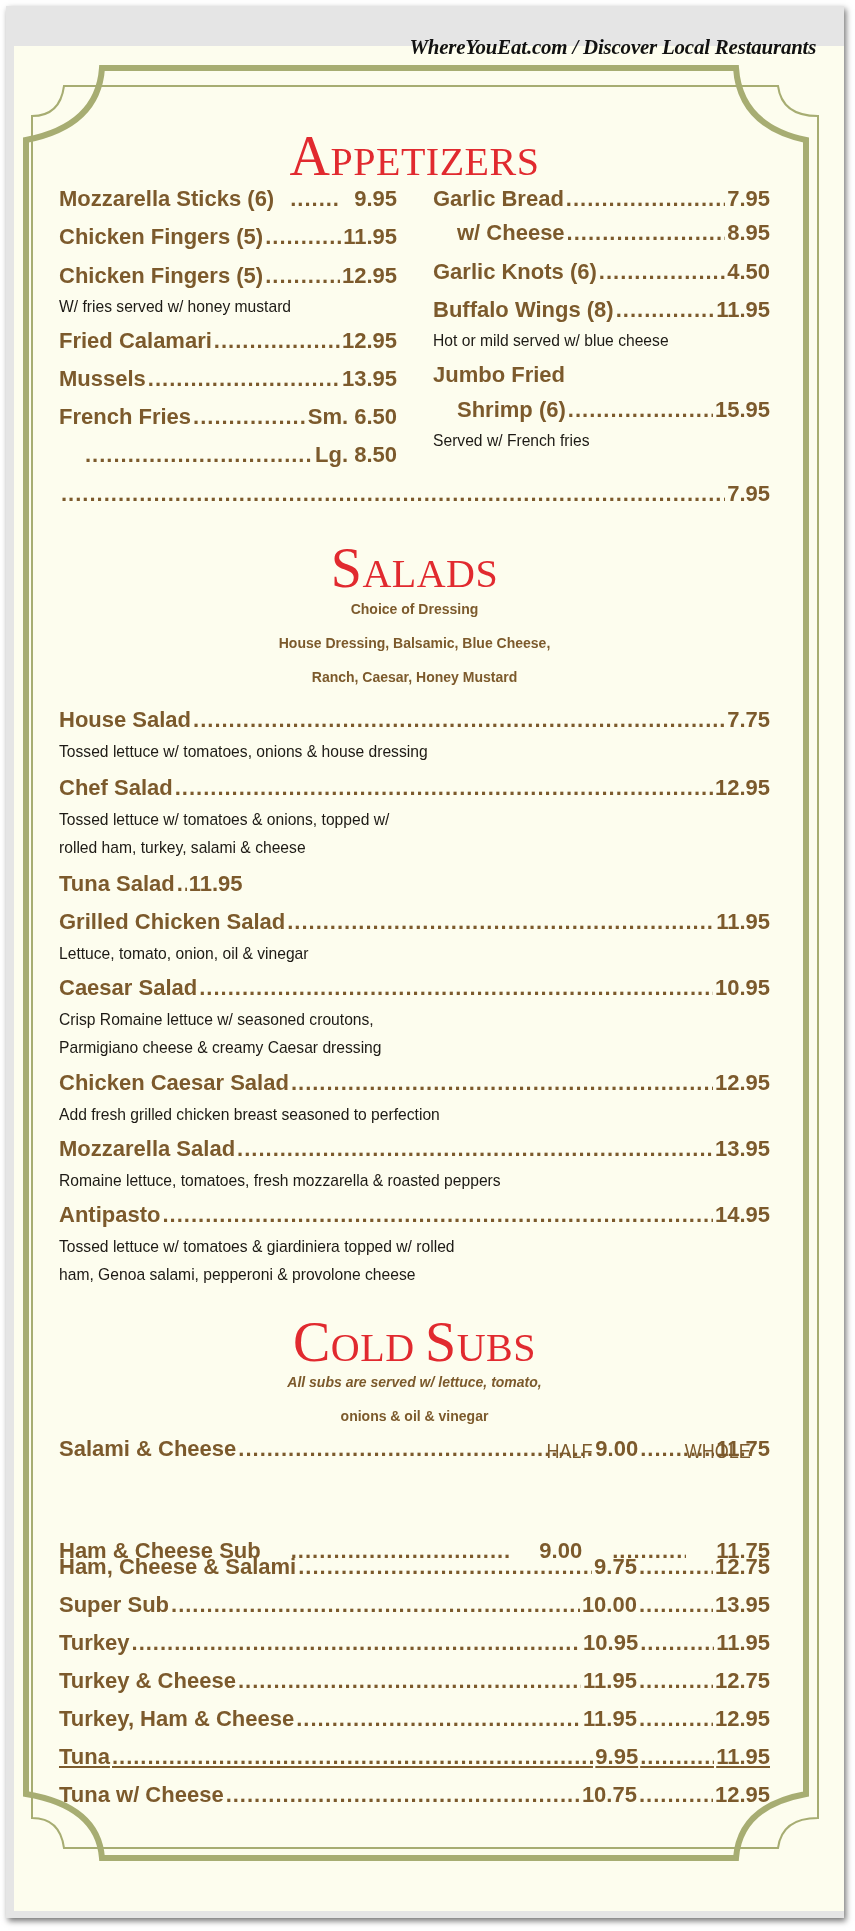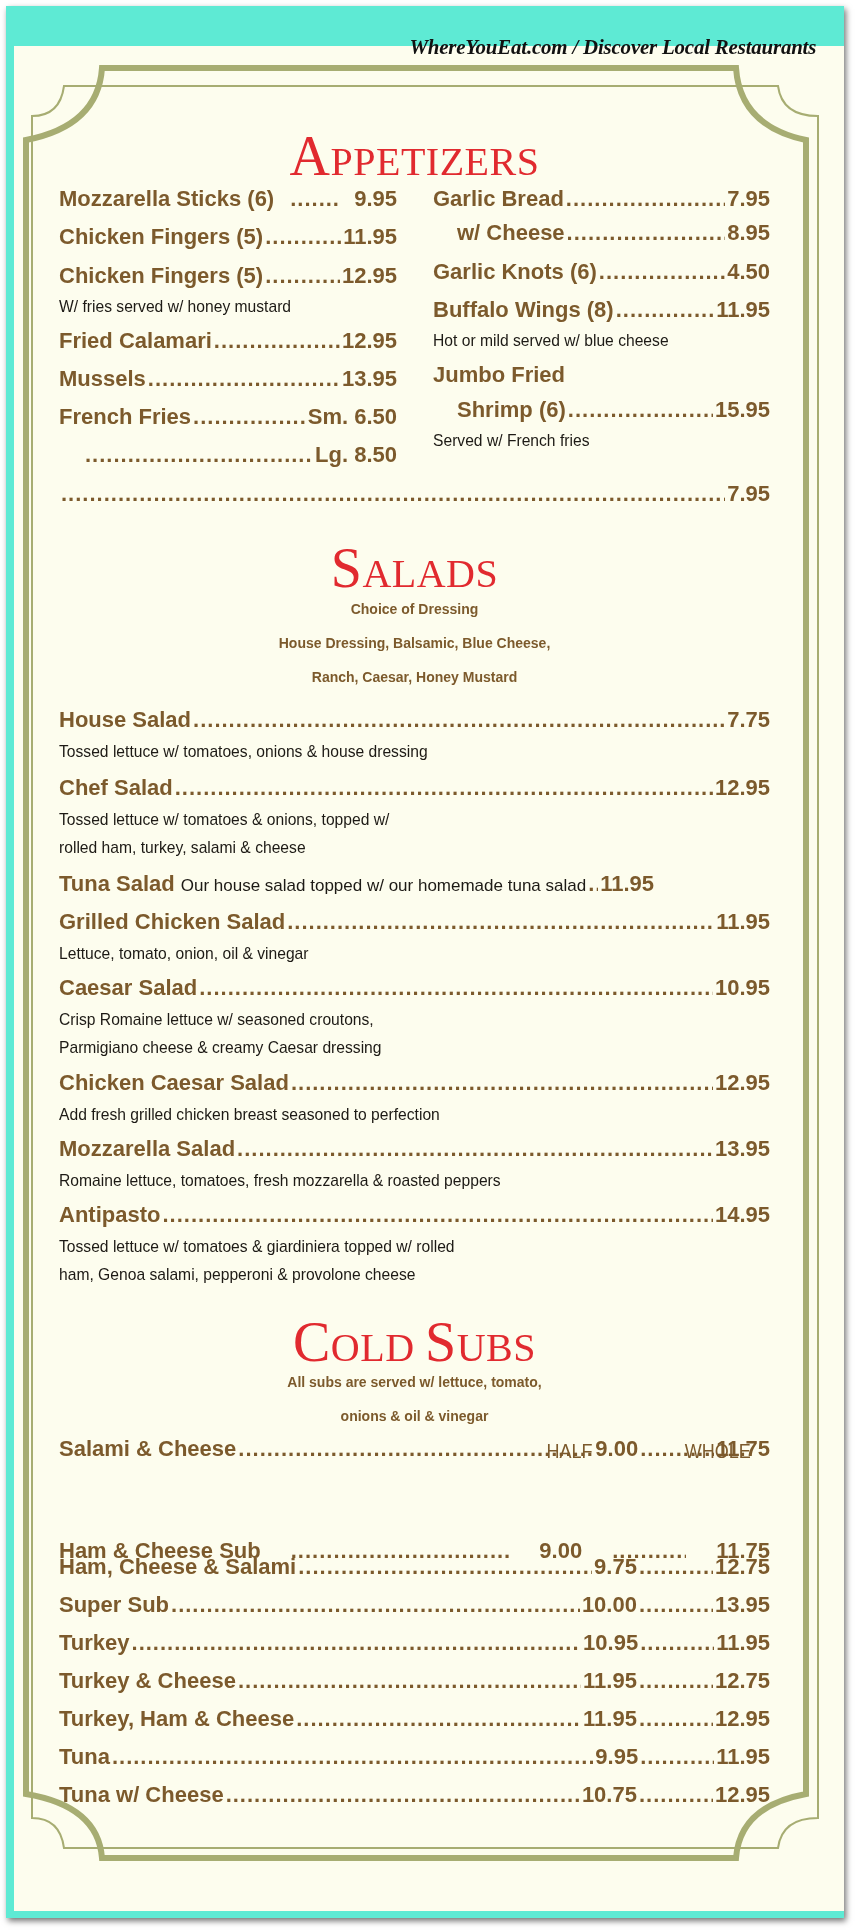--- a/index.html
+++ b/index.html
@@ -8,7 +8,7 @@
 
     .page {
       position: absolute; left: 6px; top: 6px; width: 838px; height: 1912px;
-      background: #5eead4;
+      background: #e5e5e5;
       box-shadow: 2px 3px 6px rgba(0,0,0,0.55);
     }
     .paper {

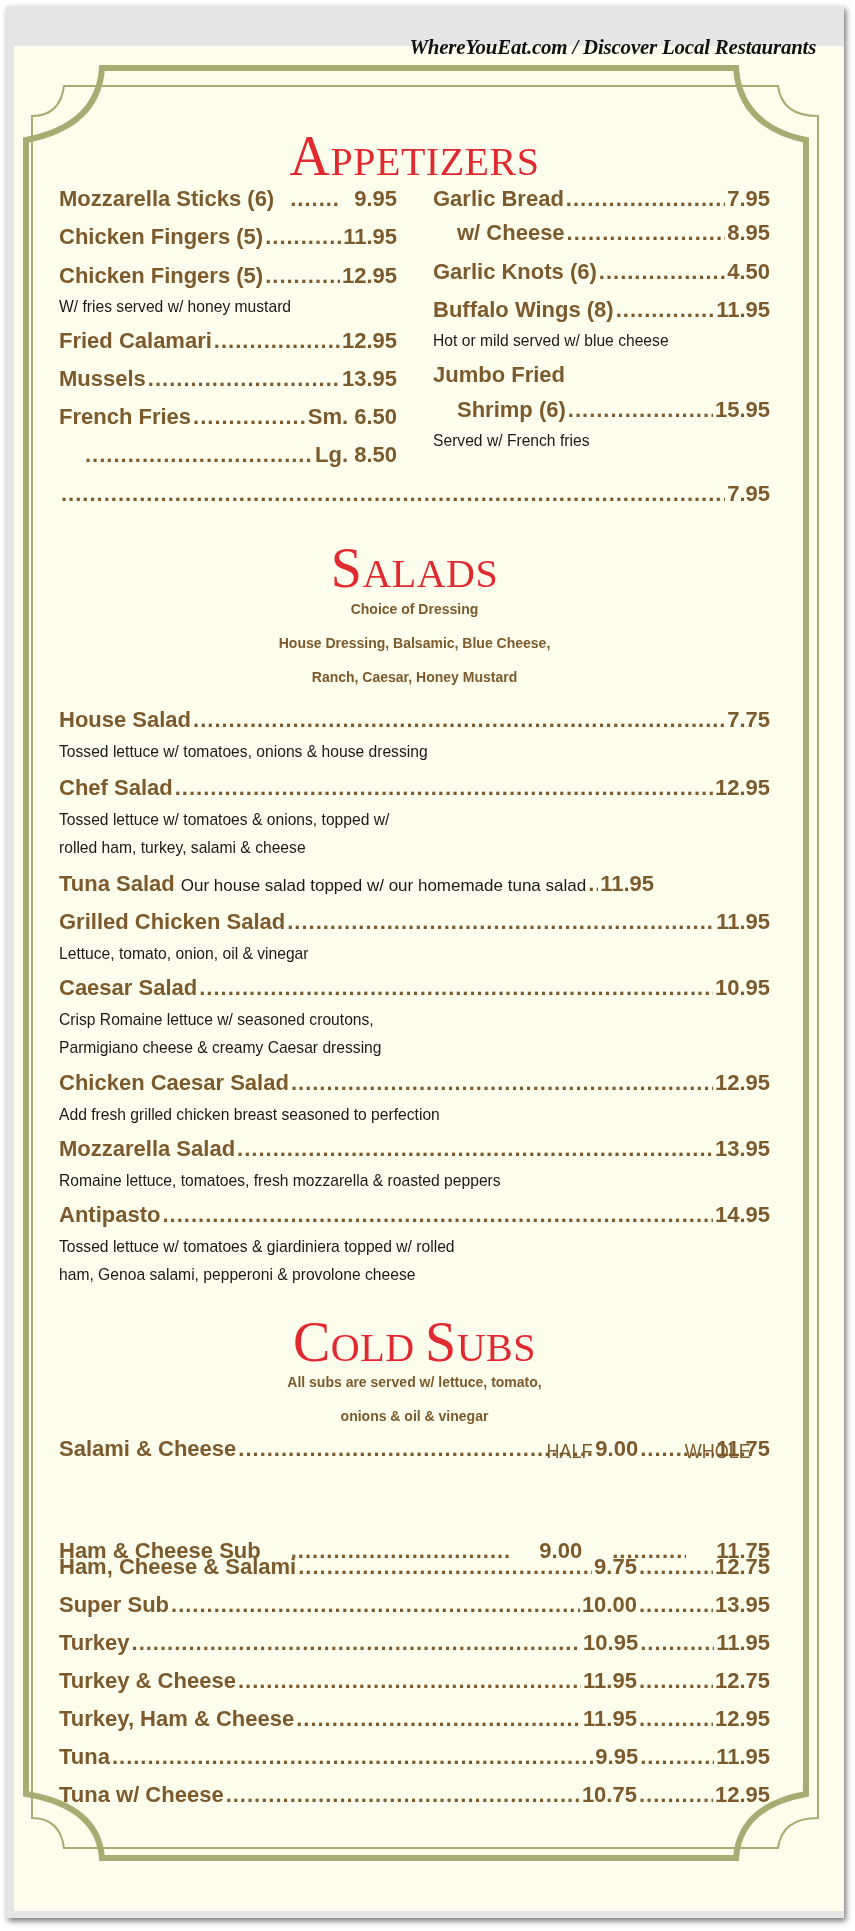--- a/index.html
+++ b/index.html
@@ -173,7 +173,6 @@
 
     <div class="item" style="left:0;top:865px;width:711px;">
         <span class="name">Tuna Salad</span>
-        <span class="desc-inline" style="margin-left:6px;">Our house salad topped w/ our homemade tuna salad</span>
         <span class="dots" style="flex:0 0 10px;"></span>
         <span class="price">11.95</span>
       </div>

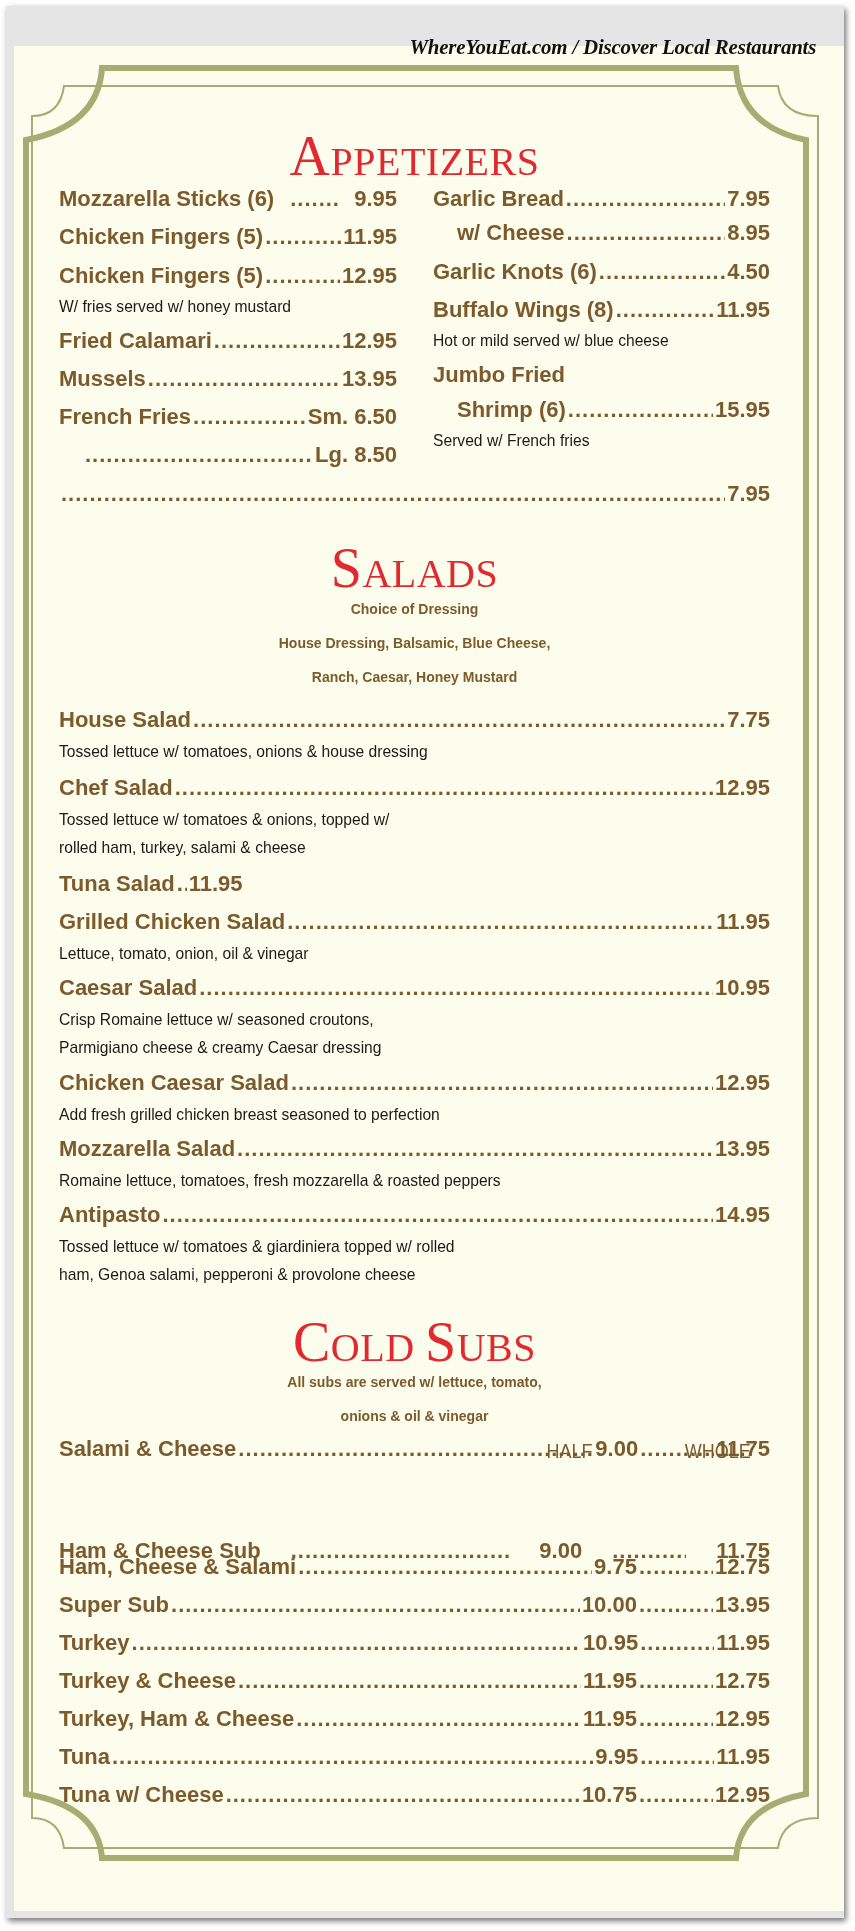--- a/index.html
+++ b/index.html
@@ -215,7 +215,7 @@
     <div class="desc" style="left:0;top:1259px;">ham, Genoa salami, pepperoni &amp; provolone cheese</div>
 
     <div class="section-title" style="top:1304px;"><span class="cap">C</span><span>OLD </span><span class="cap">S</span><span>UBS</span></div>
-    <div class="centered" style="top:1368px;">All subs are served w/ lettuce, tomato,</div>
+    <div class="centered" style="top:1368px;font-style:italic;">All subs are served w/ lettuce, tomato,</div>
     <div class="centered" style="top:1402px;">onions &amp; oil &amp; vinegar</div>
     <div class="col-head" style="left:485px;top:1434px;">HALF</div>
     <div class="col-head" style="left:622px;top:1434px;">WHOLE</div>

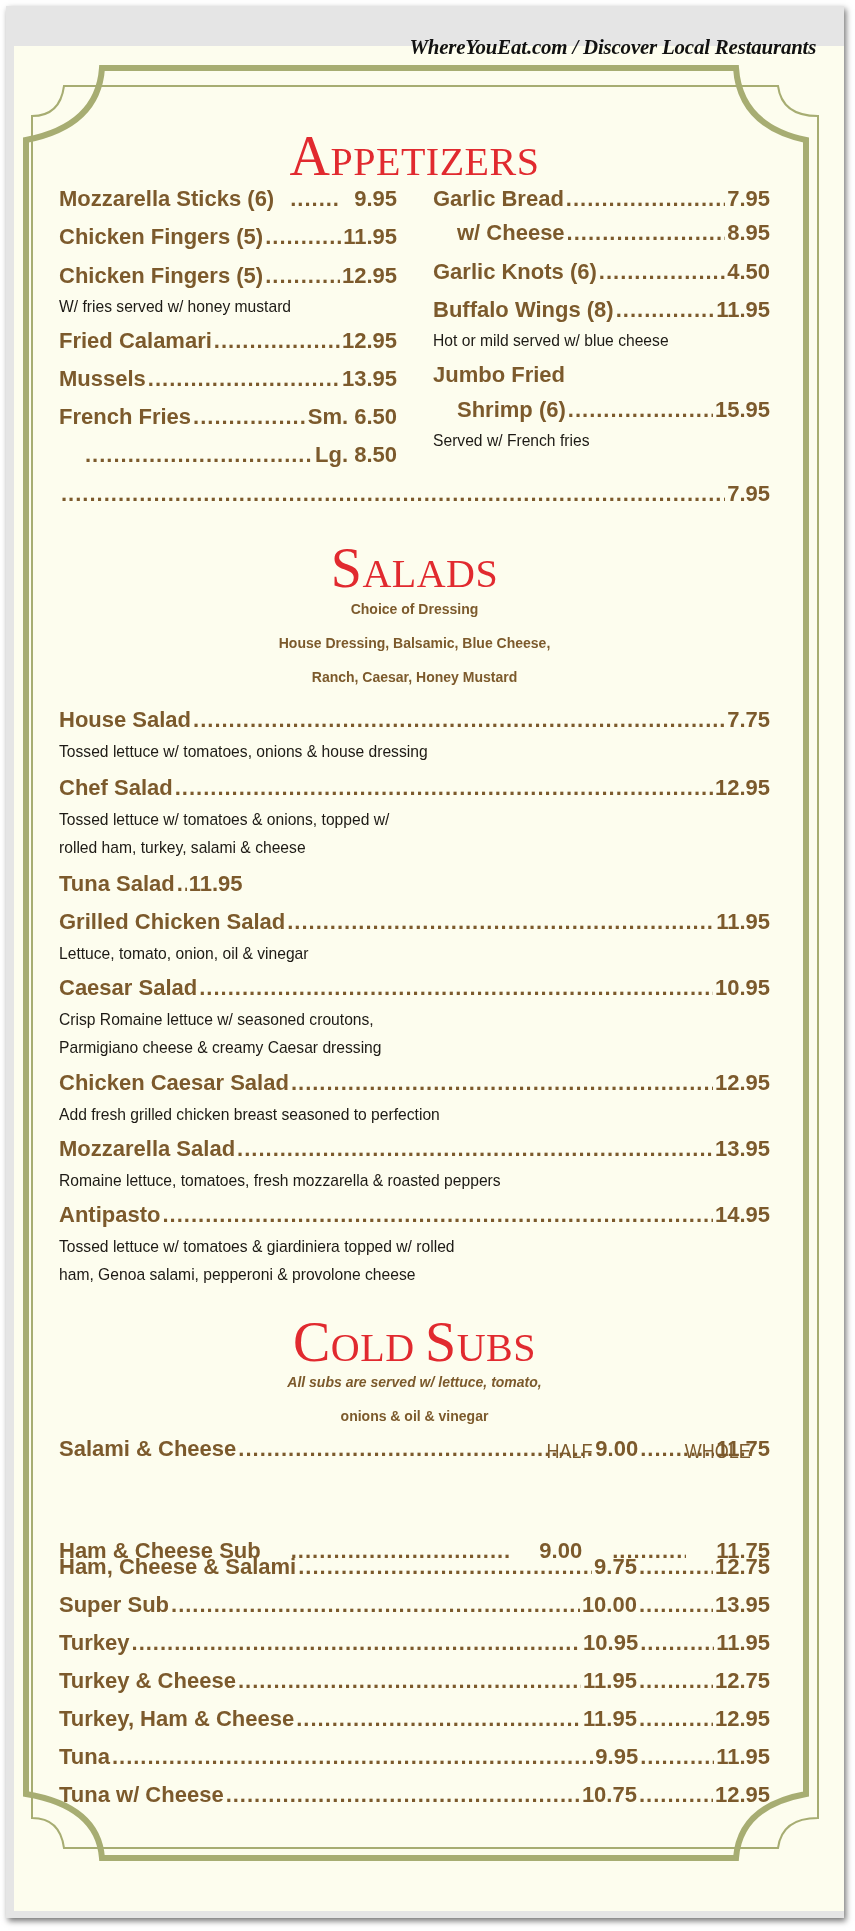--- a/index.html
+++ b/index.html
@@ -269,7 +269,7 @@
         <span class="dots" style="flex:0 0 74px;"></span>
         <span class="price">12.95</span>
       </div>
-    <div class="item" style="left:0;top:1738px;width:711px;">
+    <div class="item" style="left:0;top:1738px;width:711px;text-decoration:underline;">
         <span class="name">Tuna</span>
         <span class="dots"></span>
         <span class="price">9.95</span>

